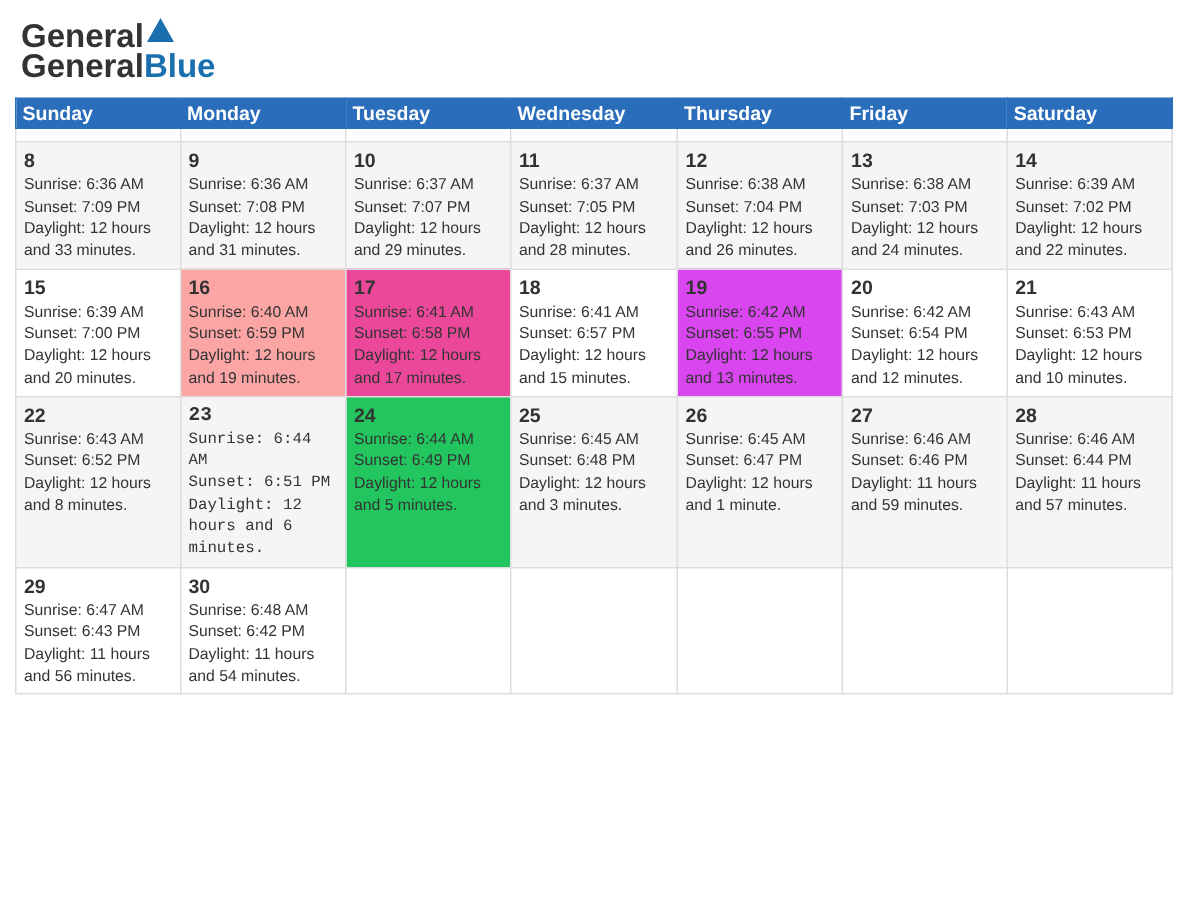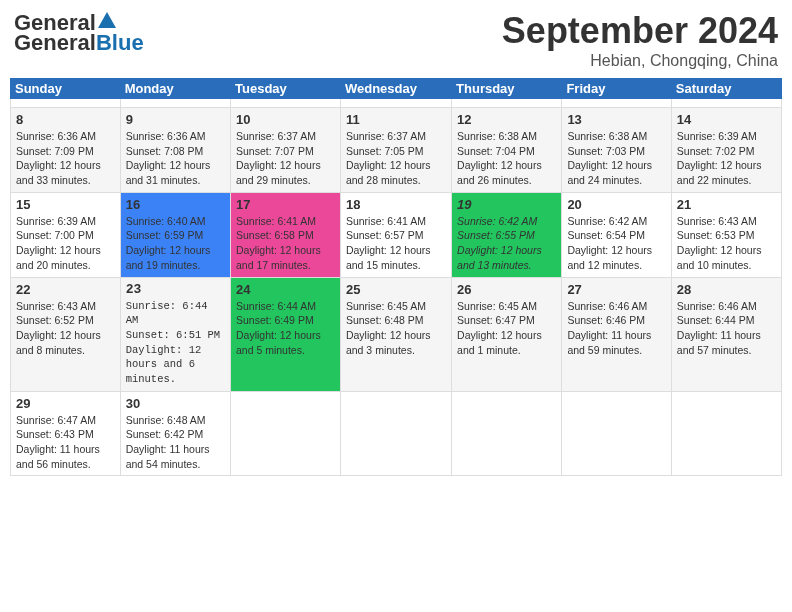--- a/index.html
+++ b/index.html
@@ -109,10 +109,6 @@
       <span style="font-size:22px; font-weight:bold; color:#1a6faf;">Blue</span>
     </div>
   </div>
-  <div class="title-block">
-    <h1>September 2024</h1>
-    <h2>Hebian, Chongqing, China</h2>
-  </div>
 </div>
 
 <table class="calendar">

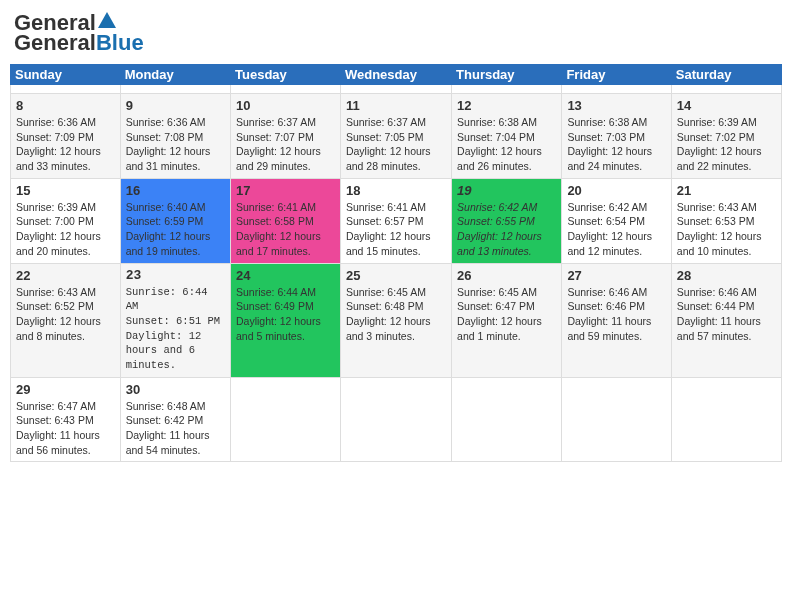--- a/index.html
+++ b/index.html
@@ -168,7 +168,7 @@
           <span class="day-num">15</span>
           <div class="day-info">Sunrise: 6:39 AM<br>Sunset: 7:00 PM<br>Daylight: 12 hours and 20 minutes.</div>
         </td>
-        <td style="background: #3b82f6;">
+        <td style="background: #fca5a5;">
           <span class="day-num">16</span>
           <div class="day-info">Sunrise: 6:40 AM<br>Sunset: 6:59 PM<br>Daylight: 12 hours and 19 minutes.</div>
         </td>

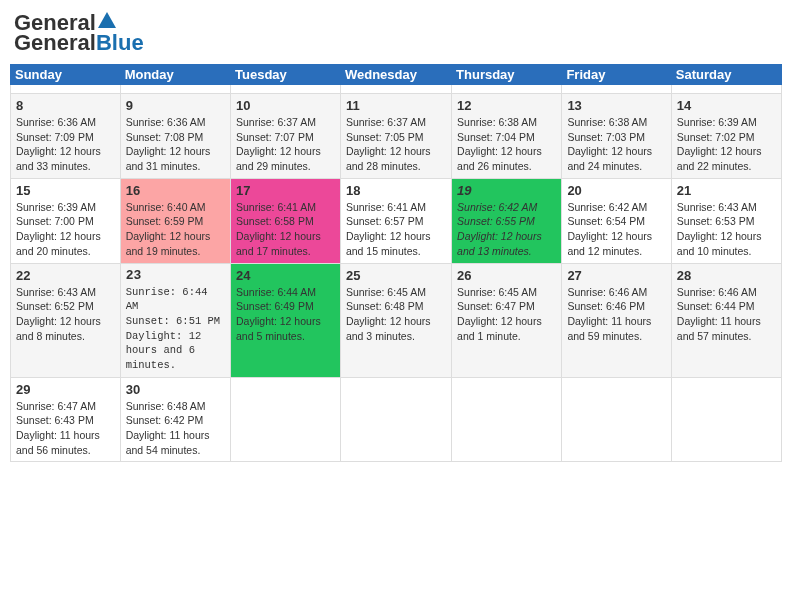--- a/index.html
+++ b/index.html
@@ -180,7 +180,7 @@
           <span class="day-num">18</span>
           <div class="day-info">Sunrise: 6:41 AM<br>Sunset: 6:57 PM<br>Daylight: 12 hours and 15 minutes.</div>
         </td>
-        <td style="background: #22c55e; font-style: italic;">
+        <td style="background: #d946ef;">
           <span class="day-num">19</span>
           <div class="day-info">Sunrise: 6:42 AM<br>Sunset: 6:55 PM<br>Daylight: 12 hours and 13 minutes.</div>
         </td>

